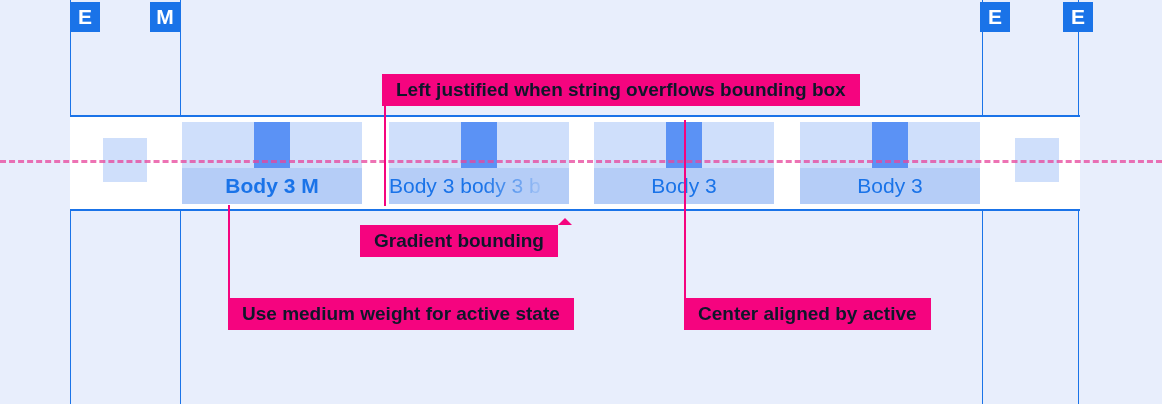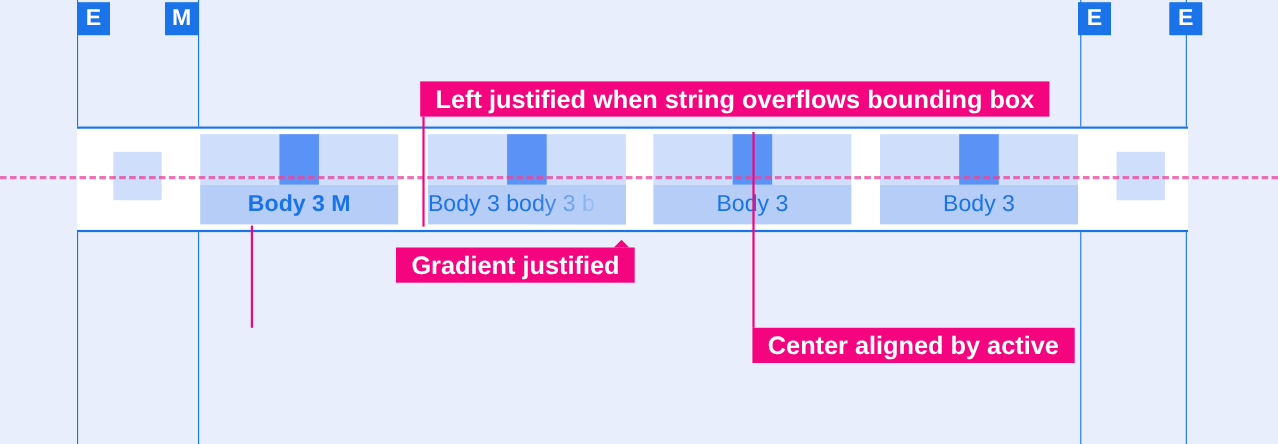--- a/index.html
+++ b/index.html
@@ -136,8 +136,8 @@
   .callout {
     position: absolute;
     background: #f5047f;
-    color: #ffffff;
-    font-size: 23px;
+    color: #0f172a;
+    font-size: 19px;
     font-weight: 700;
     height: 32px;
     line-height: 32px;

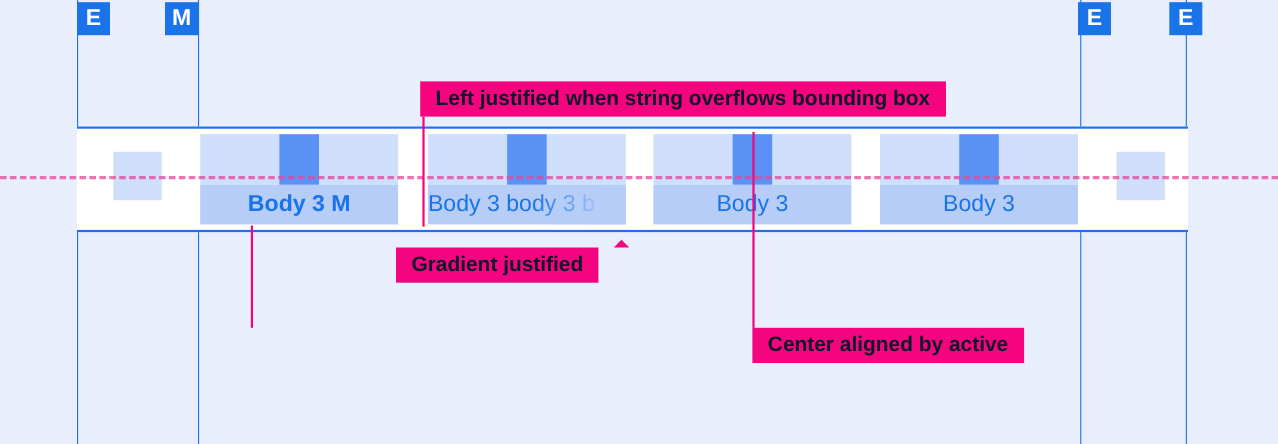--- a/index.html
+++ b/index.html
@@ -218,7 +218,7 @@
   <div class="callout" style="left:382px; top:74px">Left justified when string overflows bounding box</div>
 
   <div class="pointer" style="left:558px; top:218px"></div>
-  <div class="callout" style="left:360px; top:225px">Gradient justified</div>
+  <div class="callout" style="left:360px; top:225px">Gradient bounding</div>
 
   <div class="leader" style="left:228px; top:205px; height:93px"></div>
 

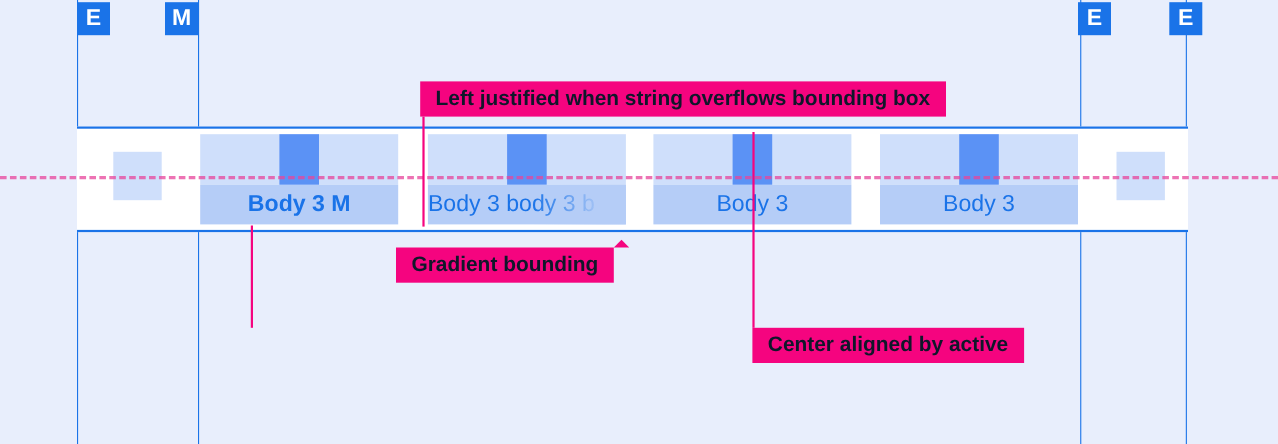--- a/index.html
+++ b/index.html
@@ -221,6 +221,7 @@
   <div class="callout" style="left:360px; top:225px">Gradient bounding</div>
 
   <div class="leader" style="left:228px; top:205px; height:93px"></div>
+  <div class="callout" style="left:228px; top:298px">Use medium weight for active state</div>
 
   <div class="leader" style="left:684px; top:120px; height:178px"></div>
   <div class="callout" style="left:684px; top:298px">Center aligned by active</div>

